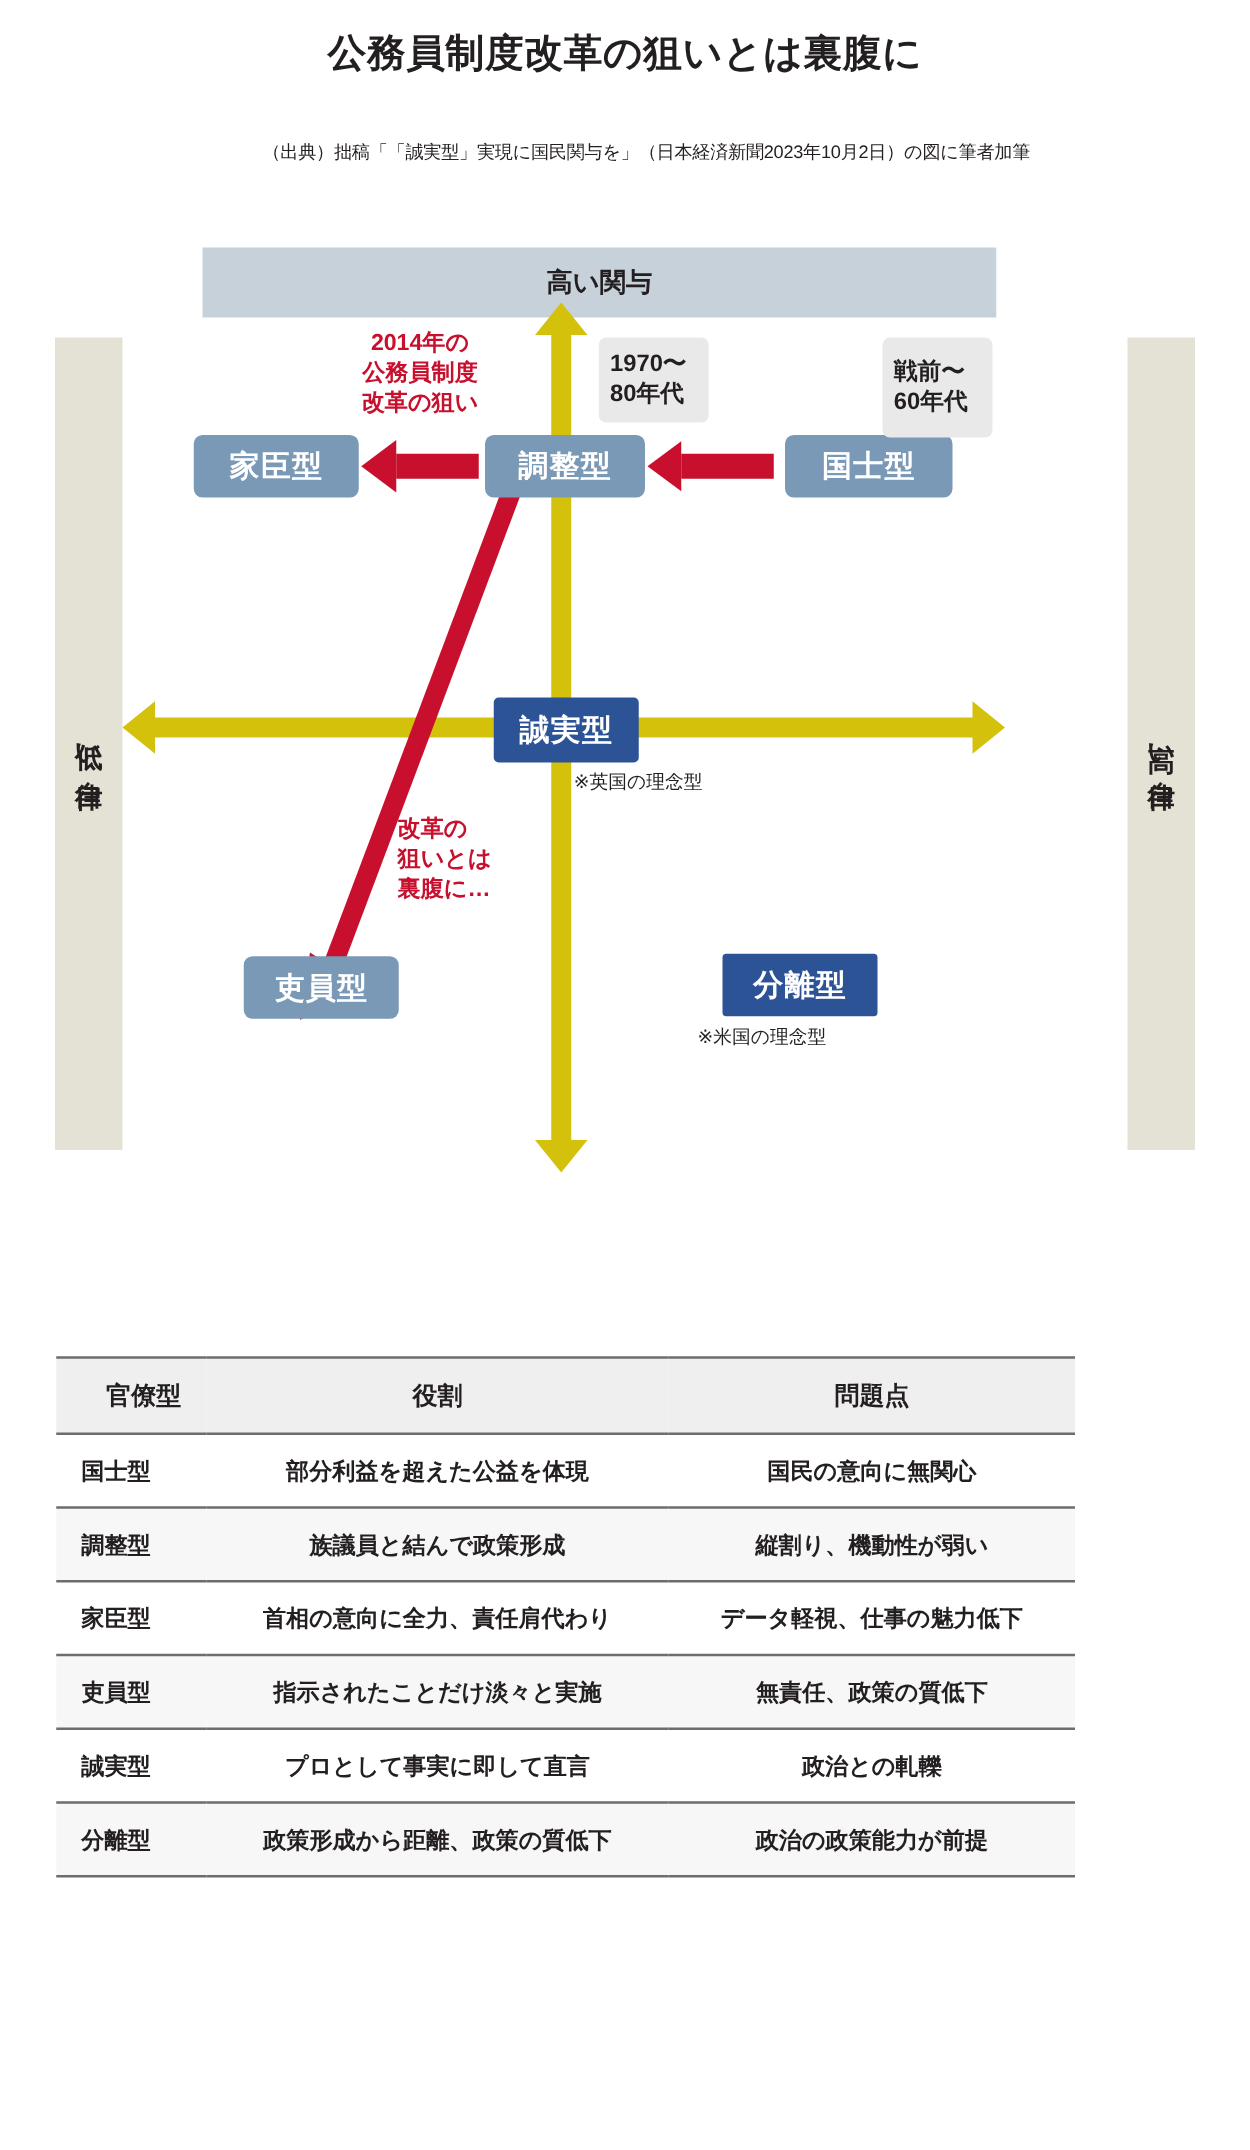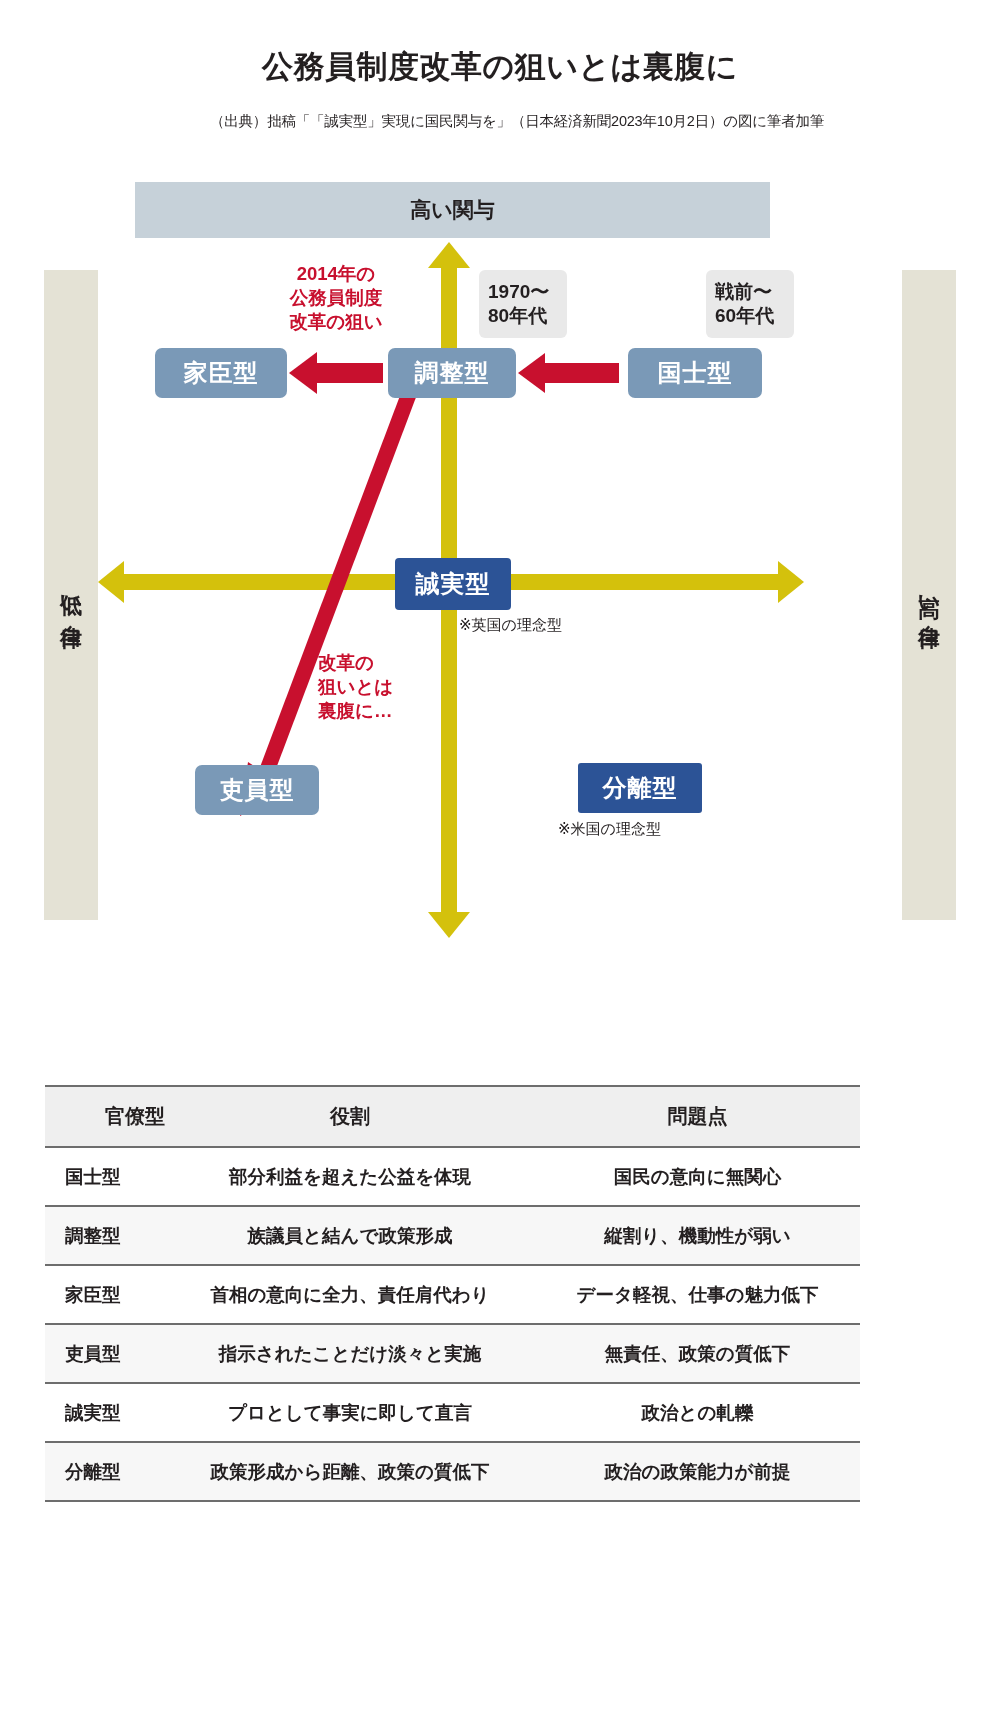--- a/index.html
+++ b/index.html
@@ -19,7 +19,6 @@
     font-size: 31px; font-weight: bold; line-height: 1.35;
     letter-spacing: .5px;
     color: #231f20;
-    margin-top: 24px;
   }
   .subtitle {
     position: absolute; left: 17px; top: 112px; width: 1000px;

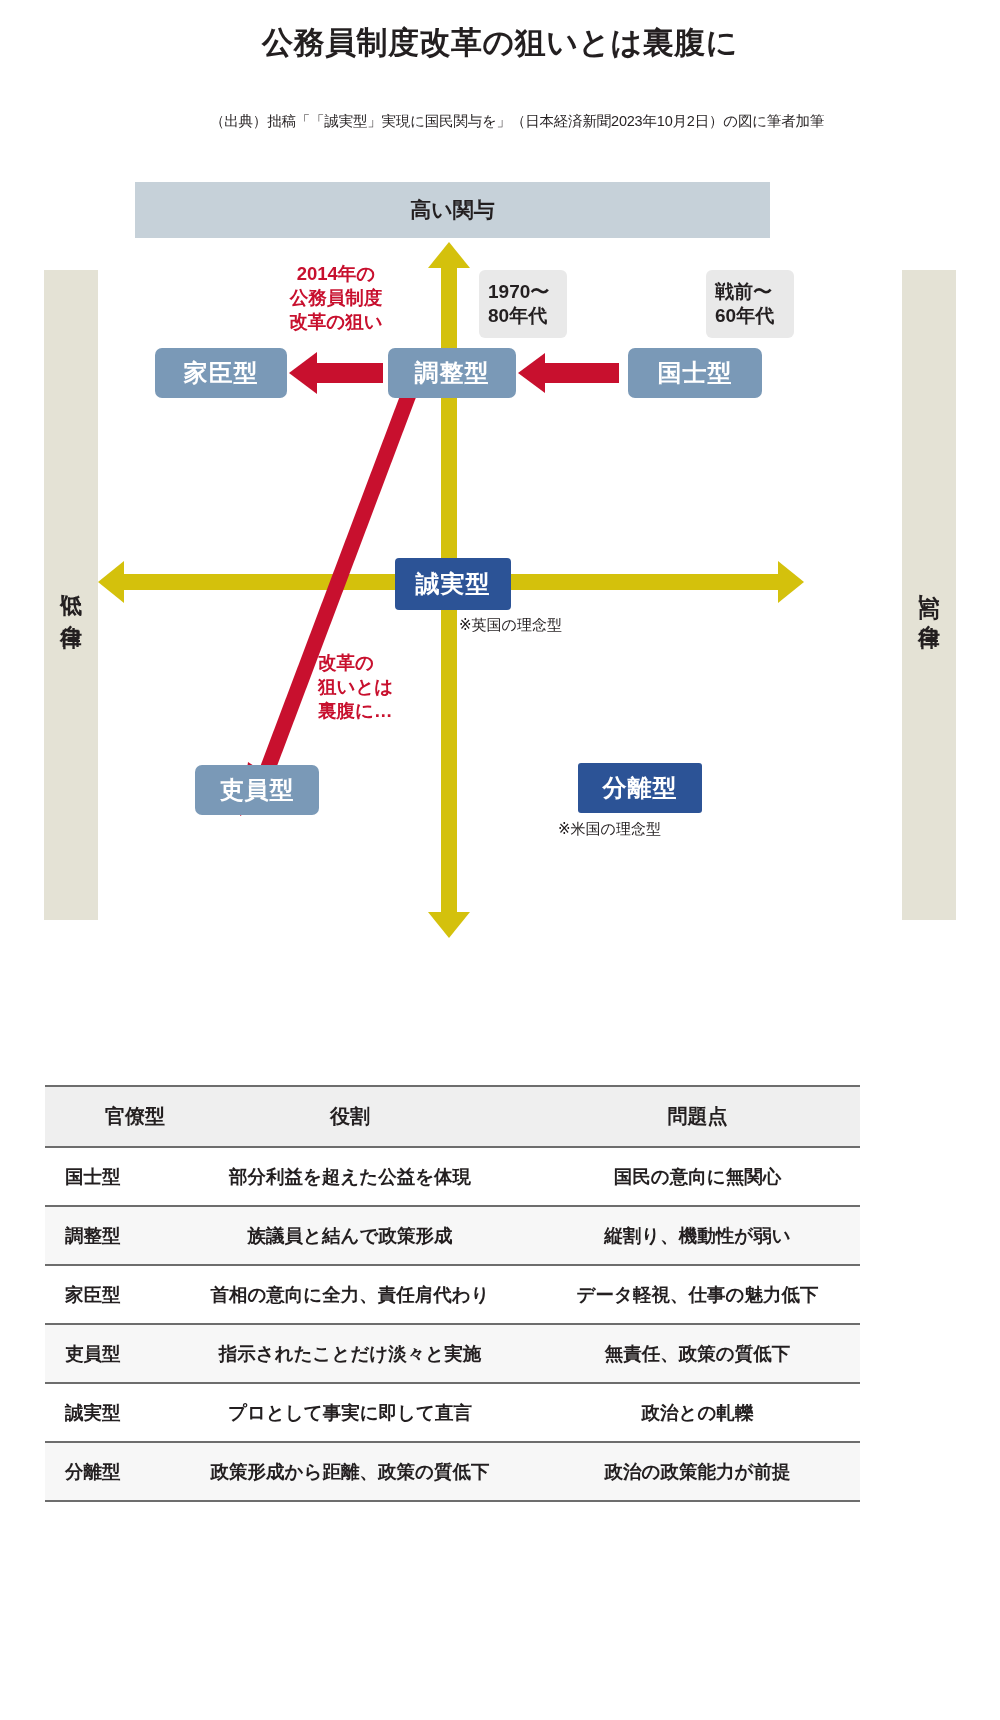--- a/index.html
+++ b/index.html
@@ -35,7 +35,7 @@
     display: flex; align-items: center; justify-content: center;
     font-size: 21px; font-weight: bold; color: #231f20;
   }
-  .band-top { top: 12px; }
+  .band-top { top: 28px; margin-left: 27px; }
   .band-bottom { top: 768px; }
 
   .side-band {

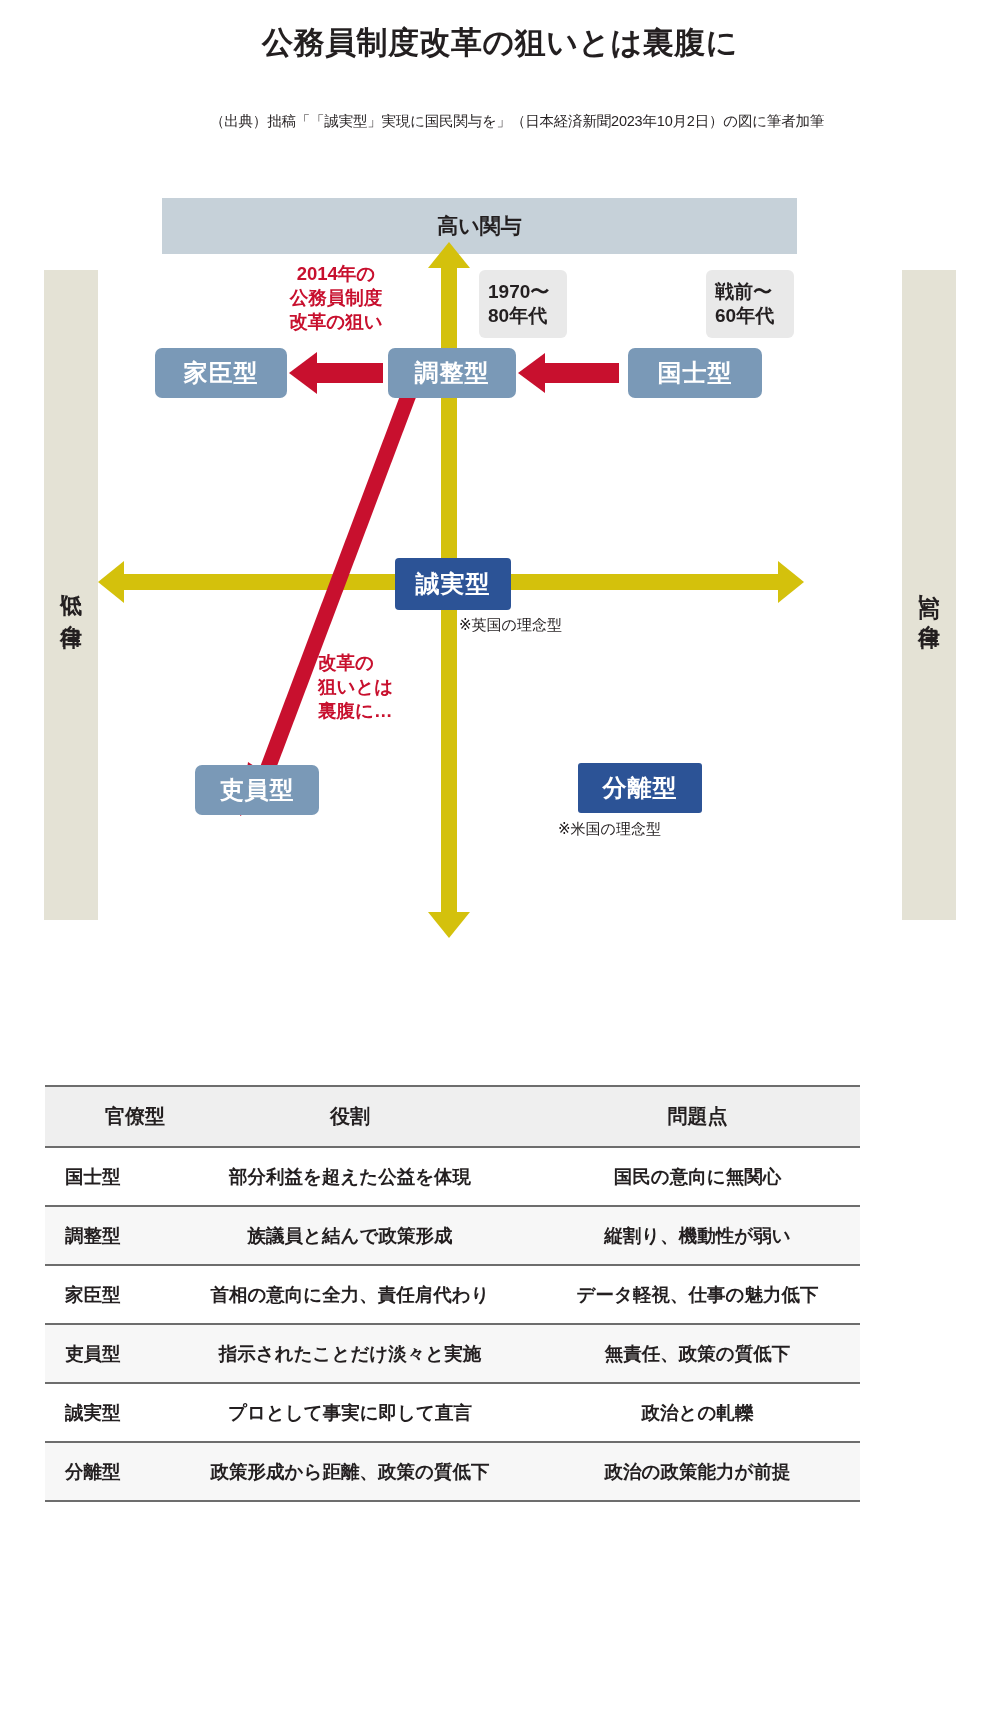--- a/index.html
+++ b/index.html
@@ -114,7 +114,7 @@
     padding: 6px 9px;
   }
   #era-1970 { left: 479px; top: 100px; width: 88px; height: 68px; }
-  #era-prewar { left: 706px; top: 100px; width: 88px; height: 68px; }
+  #era-prewar { left: 706px; top: 100px; width: 88px; height: 80px; }
 
   
   .red-note {

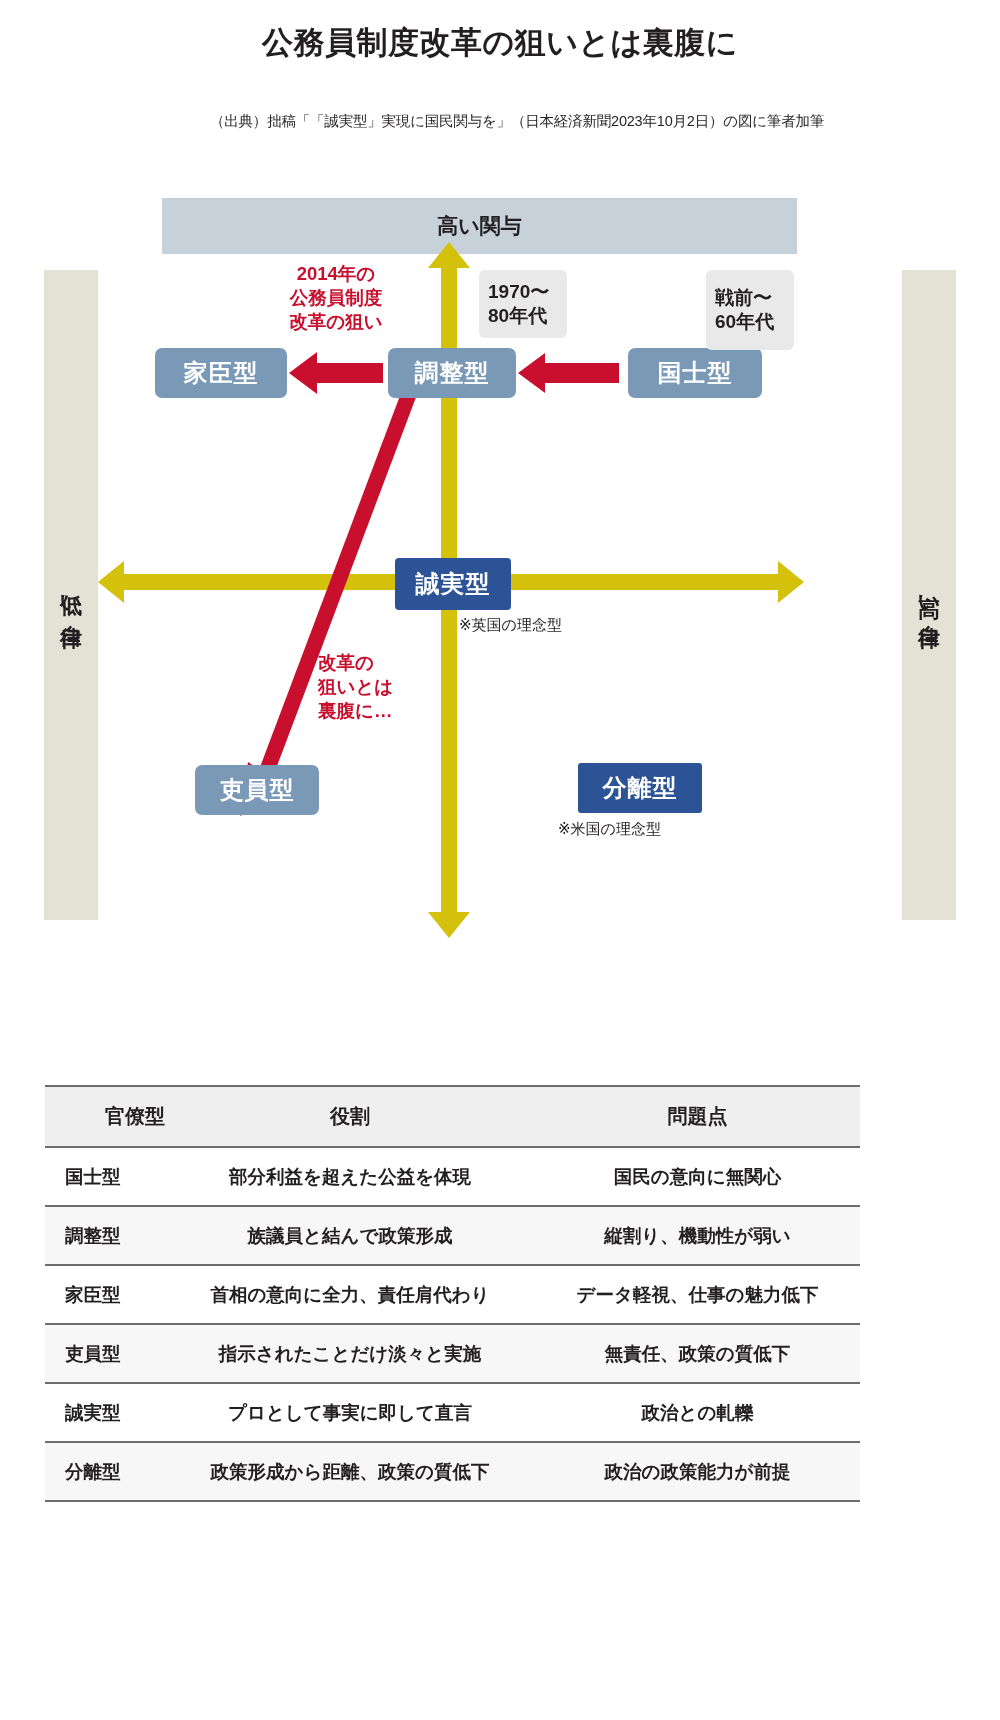--- a/index.html
+++ b/index.html
@@ -151,7 +151,7 @@
   .c-type { width: 120px; text-align: left; padding-left: 20px !important; }
   .c-role { width: 370px; text-align: center; }
   .c-issue { width: 325px; text-align: center; }
-  thead th.c-type { text-align: right; padding-left: 20px; }
+  thead th.c-type { text-align: center; padding-left: 20px; }
 </style>
 </head>
 <body>

